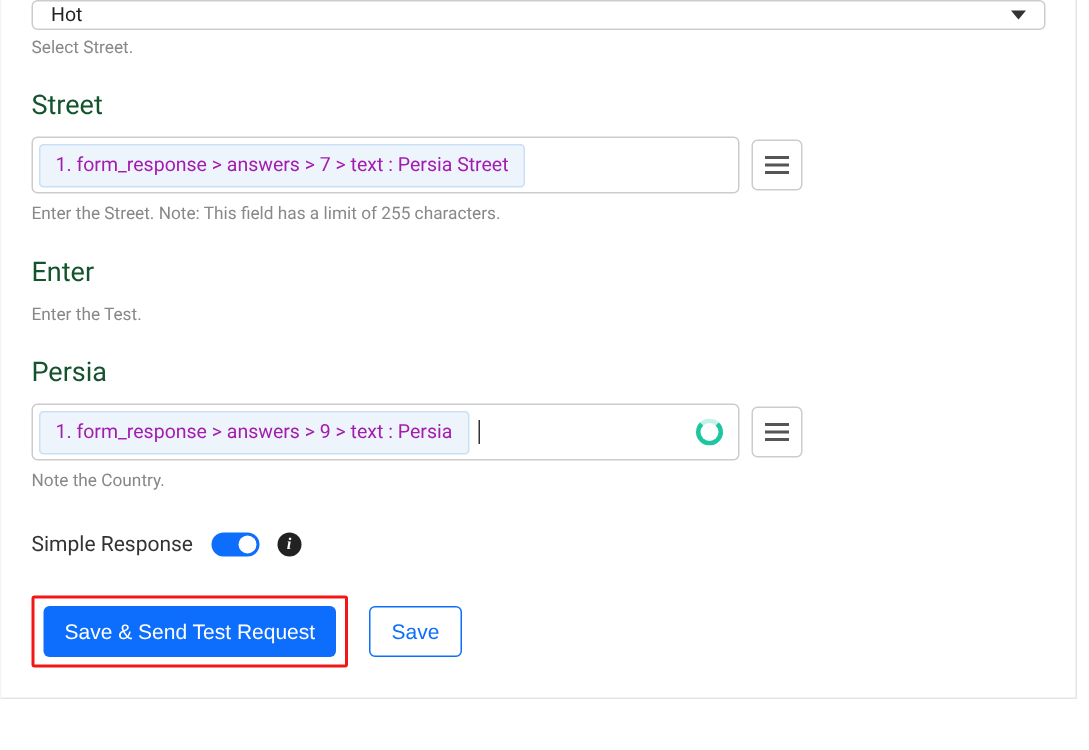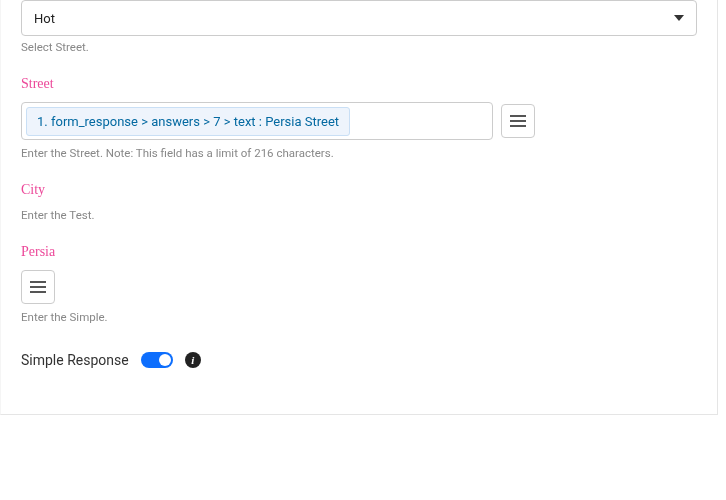--- a/index.html
+++ b/index.html
@@ -24,7 +24,7 @@
   .select-box {
     border: 1px solid #ccc;
     border-radius: 4px;
-    height: 36px;
+    height: 20px;
     display: flex;
     align-items: center;
     justify-content: space-between;

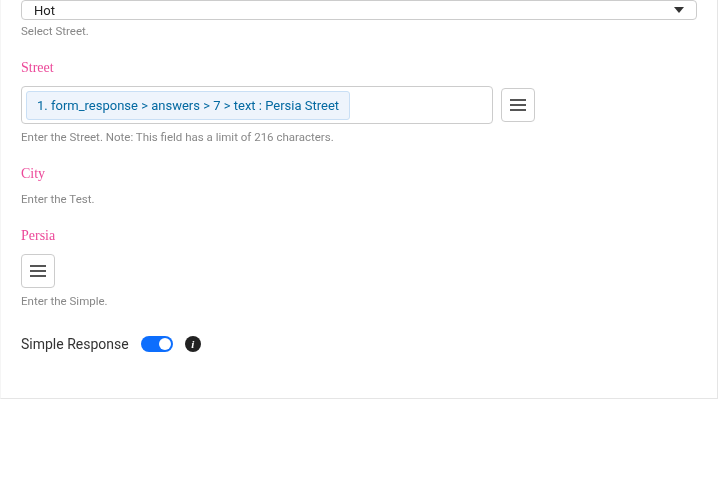--- a/index.html
+++ b/index.html
@@ -45,10 +45,9 @@
     margin-bottom: 22px;
   }
   .field-label {
-    font-size: 14px;
-    color: #ec4899;
+    font-size: 18px;
+    color: #14532d;
     margin-bottom: 10px;
-    font-family: Liberation Serif, serif;
   }
   .row {
     display: flex;

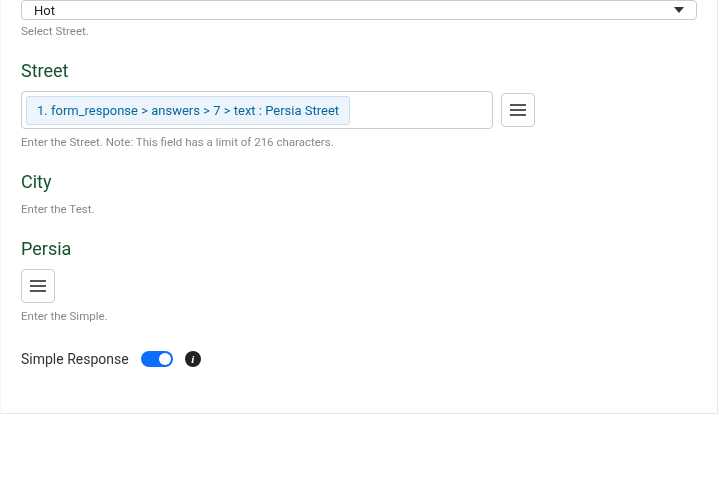--- a/index.html
+++ b/index.html
@@ -71,7 +71,7 @@
     border-radius: 3px;
     padding: 6px 10px;
     font-size: 13px;
-    color: #0369a1;
+    color: #a21caf;
     white-space: nowrap;
   }
   .spinner {

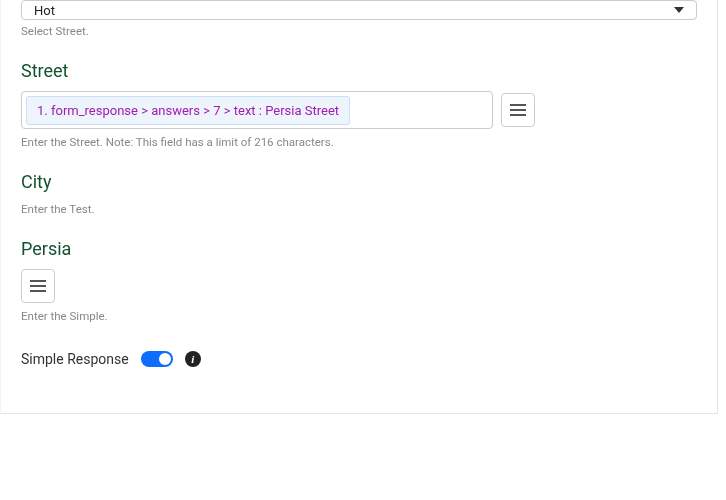--- a/index.html
+++ b/index.html
@@ -193,7 +193,7 @@
       <span></span>
     </div>
   </div>
-  <div class="helper">Enter the Street. Note: This field has a limit of 216 characters.</div>
+  <div class="helper">Enter the Street. Note: This field has a limit of 255 characters.</div>
 
   <div class="field-label">City</div>
   <div class="helper">Enter the Test.</div>

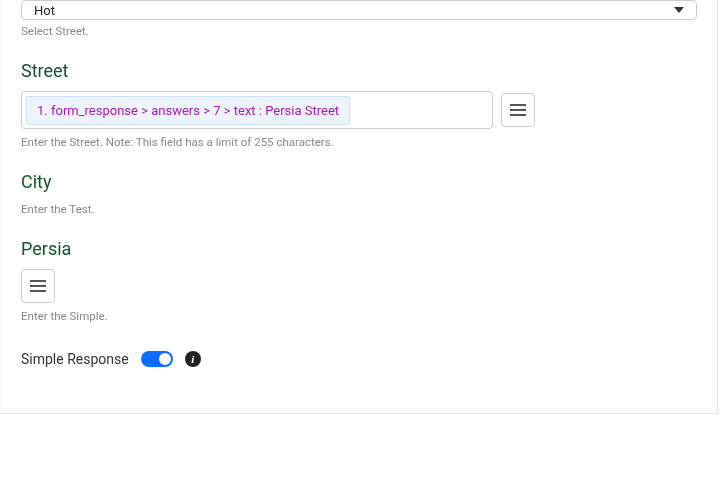--- a/index.html
+++ b/index.html
@@ -195,7 +195,7 @@
   </div>
   <div class="helper">Enter the Street. Note: This field has a limit of 255 characters.</div>
 
-  <div class="field-label">City</div>
+  <div class="field-label">Enter</div>
   <div class="helper">Enter the Test.</div>
 
   <div class="field-label">Persia</div>

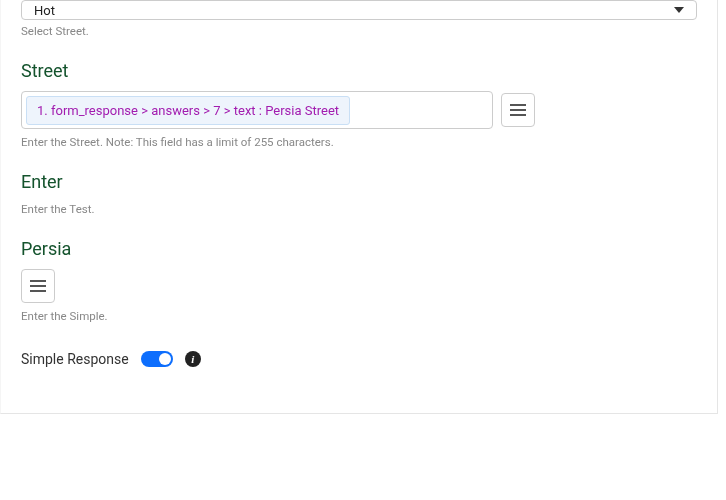--- a/index.html
+++ b/index.html
@@ -200,6 +200,11 @@
 
   <div class="field-label">Persia</div>
   <div class="row">
+    <div class="token-input">
+      <span class="token">1. form_response &gt; answers &gt; 9 &gt; text : Persia</span>
+      <span class="cursor-blink"></span>
+      <span class="spinner"></span>
+    </div>
     <div class="burger-btn">
       <span></span>
       <span></span>

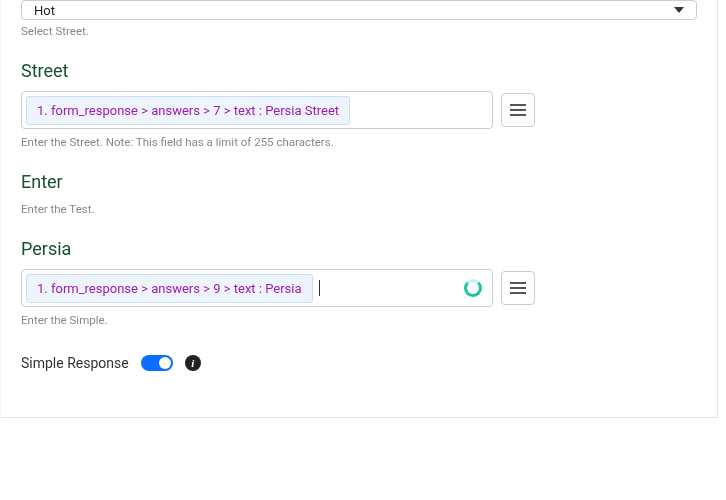--- a/index.html
+++ b/index.html
@@ -211,7 +211,7 @@
       <span></span>
     </div>
   </div>
-  <div class="helper">Enter the Simple.</div>
+  <div class="helper">Note the Country.</div>
 
   <div class="toggle-row">
     <span>Simple Response</span>

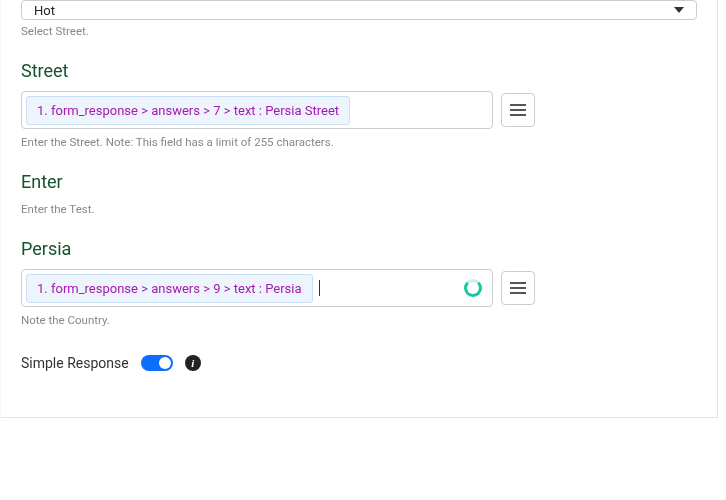--- a/index.html
+++ b/index.html
@@ -219,6 +219,12 @@
     <div class="info-icon">i</div>
   </div>
 
+  <div class="button-row">
+    <span class="hl">
+      <button class="btn-primary">Save &amp; Send Test Request</button>
+    </span>
+    <button class="btn-secondary">Save</button>
+  </div>
 
 </div>
 

